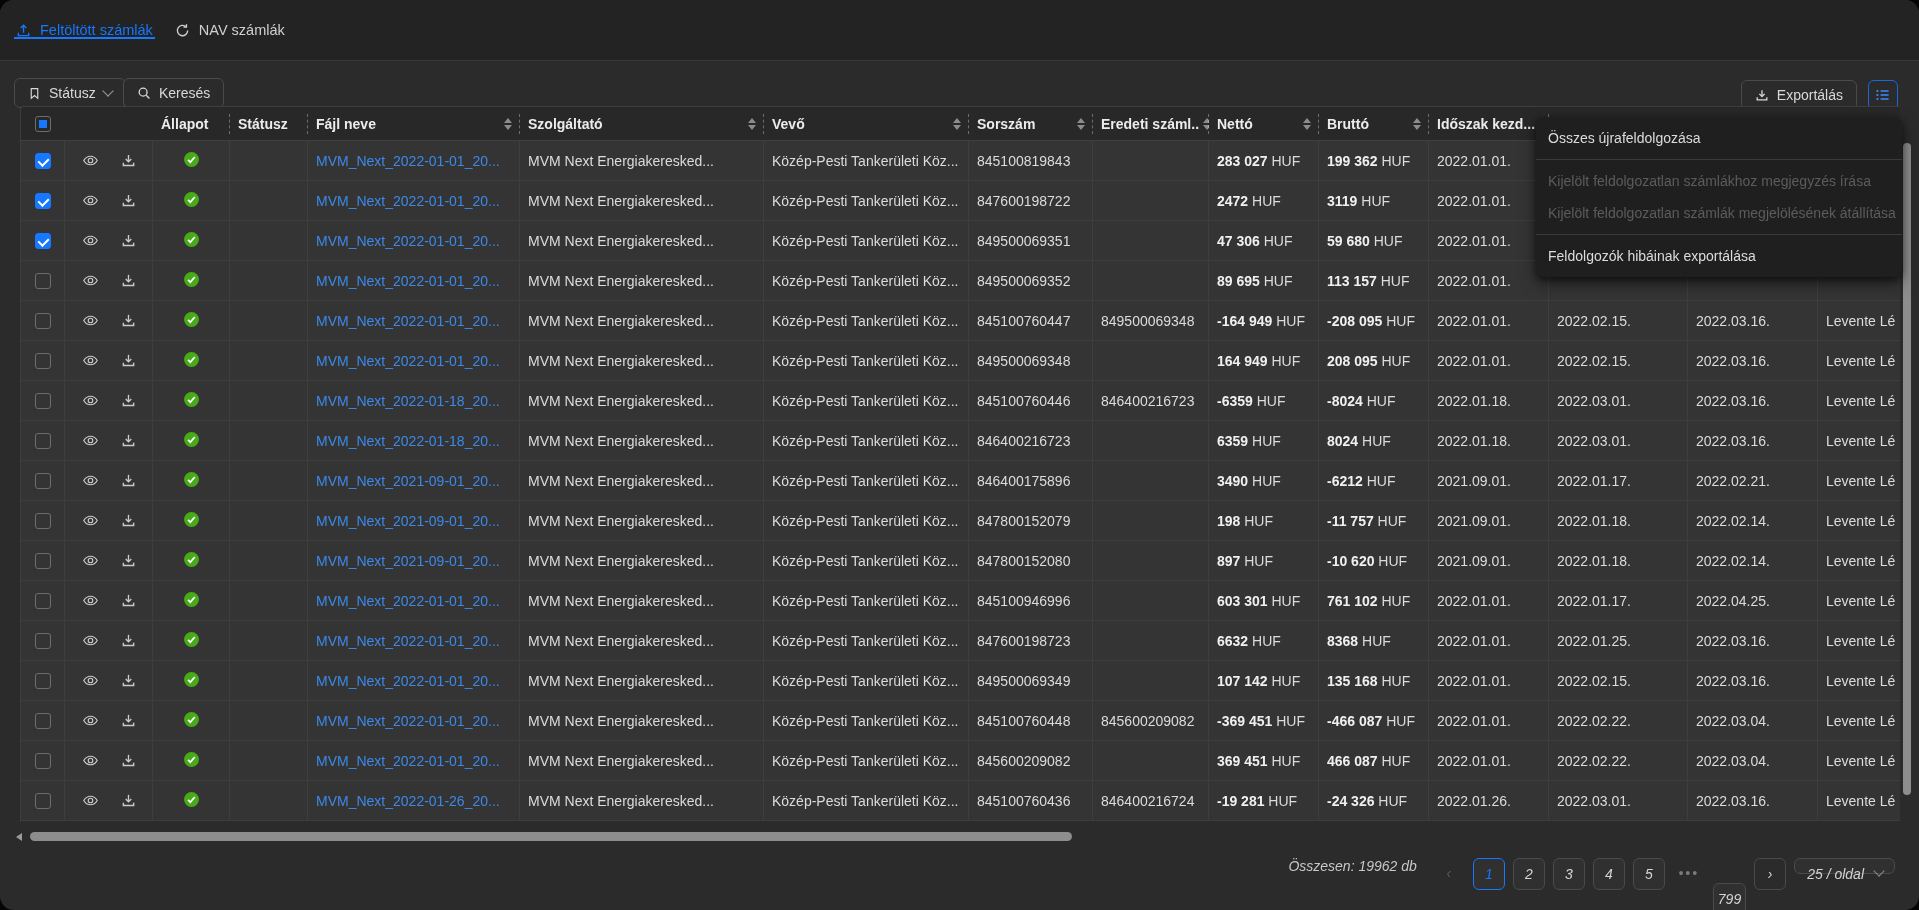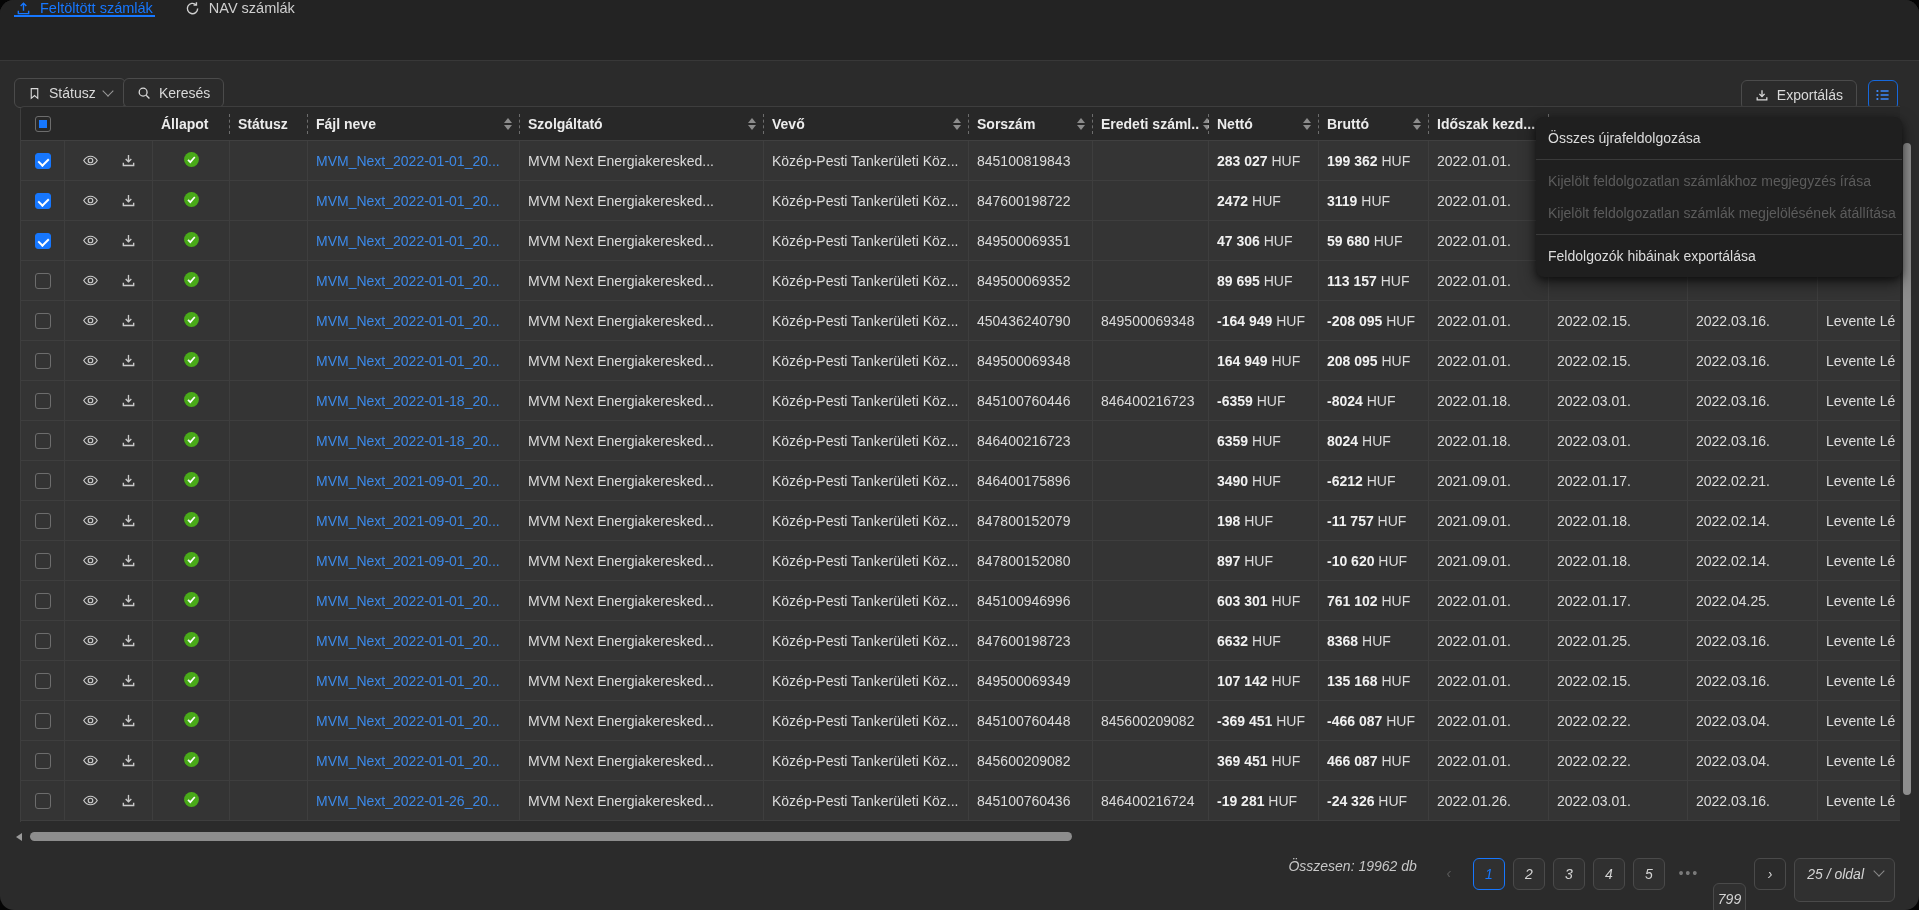--- a/index.html
+++ b/index.html
@@ -7,7 +7,7 @@
   .app{position:relative;width:1919px;height:910px;background:#2b2b2b;border-radius:14px;overflow:hidden;}
 
   
-  .tabbar{position:absolute;top:0;left:0;right:0;height:60px;background:#232323;border-bottom:1px solid #383838;display:flex;align-items:flex-start;padding-left:14px;gap:28px;}
+  .tabbar{position:absolute;top:0;left:0;right:0;height:60px;background:#232323;border-bottom:1px solid #383838;display:flex;align-items:center;padding-left:14px;gap:18px;}
   .tab{display:inline-flex;align-items:center;gap:9px;font-size:14.5px;color:#cfcfcf;position:relative;cursor:pointer;padding:0 2px;}
   .tab.active{color:#1677ff;}
   .tab.active::after{content:"";position:absolute;left:0;right:0;bottom:-1px;height:2px;background:#1677ff;}

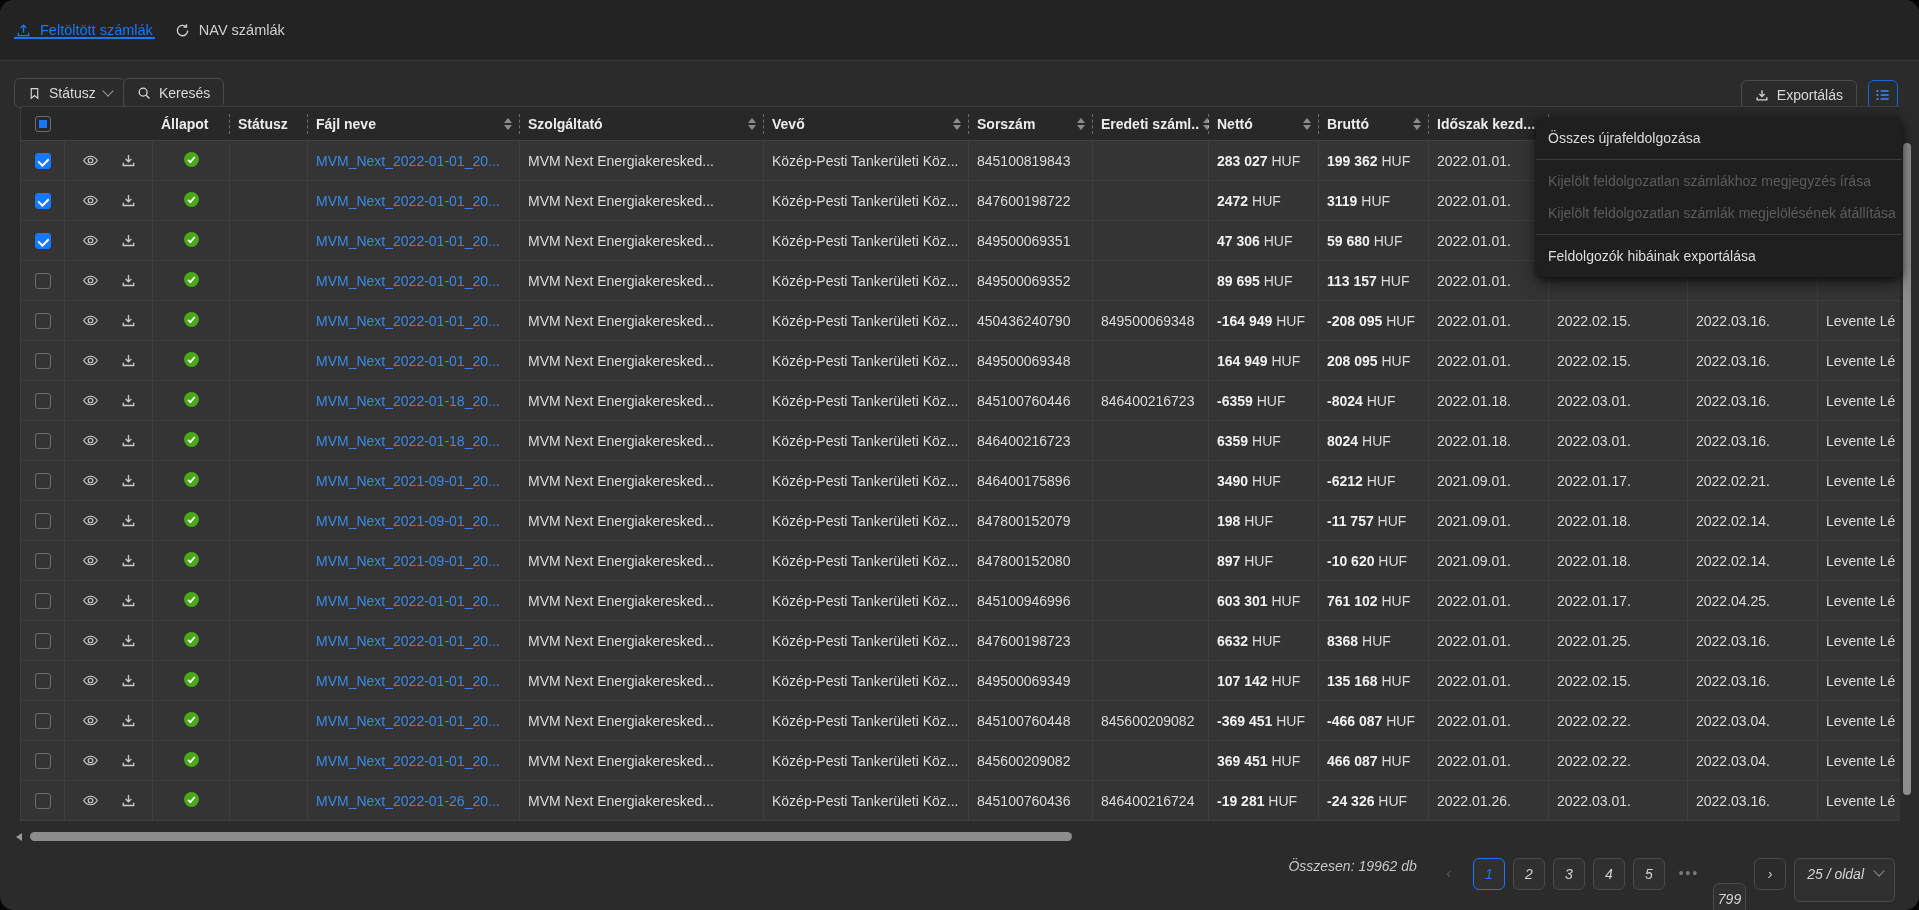--- a/index.html
+++ b/index.html
@@ -402,7 +402,7 @@
             <td><span class="link">MVM_Next_2022-01-01_20...</span></td>
             <td>MVM Next Energiakeresked...</td>
             <td>Közép-Pesti Tankerületi Köz...</td>
-            <td>450436240790</td>
+            <td>845100760447</td>
             <td>849500069348</td>
             <td><b>-164 949</b> HUF</td>
             <td><b>-208 095</b> HUF</td>

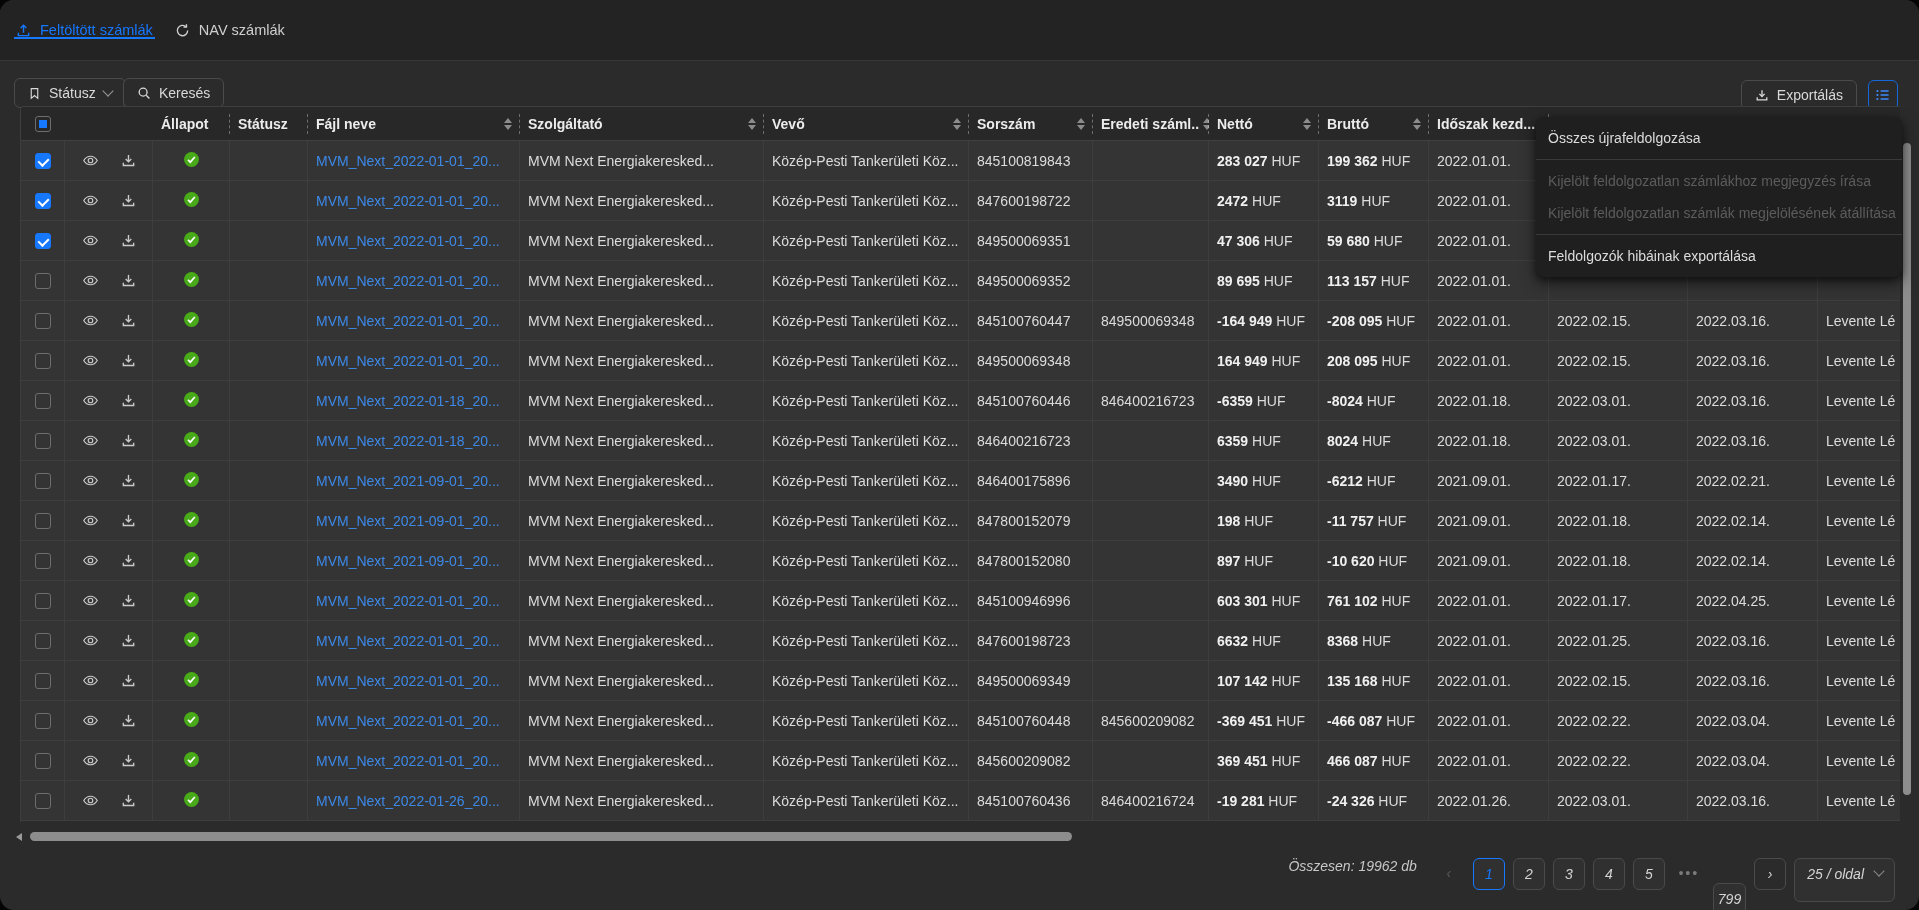--- a/index.html
+++ b/index.html
@@ -63,7 +63,7 @@
   .pg.noborder{border:none;background:transparent;}
   .pg.disabled{color:#5a5a5a;border:none;background:transparent;cursor:default;}
   .pg.dots{border:none;background:transparent;color:#7a7a7a;letter-spacing:2px;cursor:default;}
-  .pgsize{height:44px;line-height:30px;border:1px solid #4a4a4a;border-radius:6px;color:#d4d4d4;font-size:14px;background:#303030;box-sizing:border-box;padding:0 30px 0 12px;position:relative;cursor:pointer;}
+  .pgsize{height:16px;line-height:30px;border:1px solid #4a4a4a;border-radius:6px;color:#d4d4d4;font-size:14px;background:#303030;box-sizing:border-box;padding:0 30px 0 12px;position:relative;cursor:pointer;}
   .pgsize .chev{position:absolute;right:11px;top:12px;border-color:#8a8a8a;}
 </style>
 </head>

